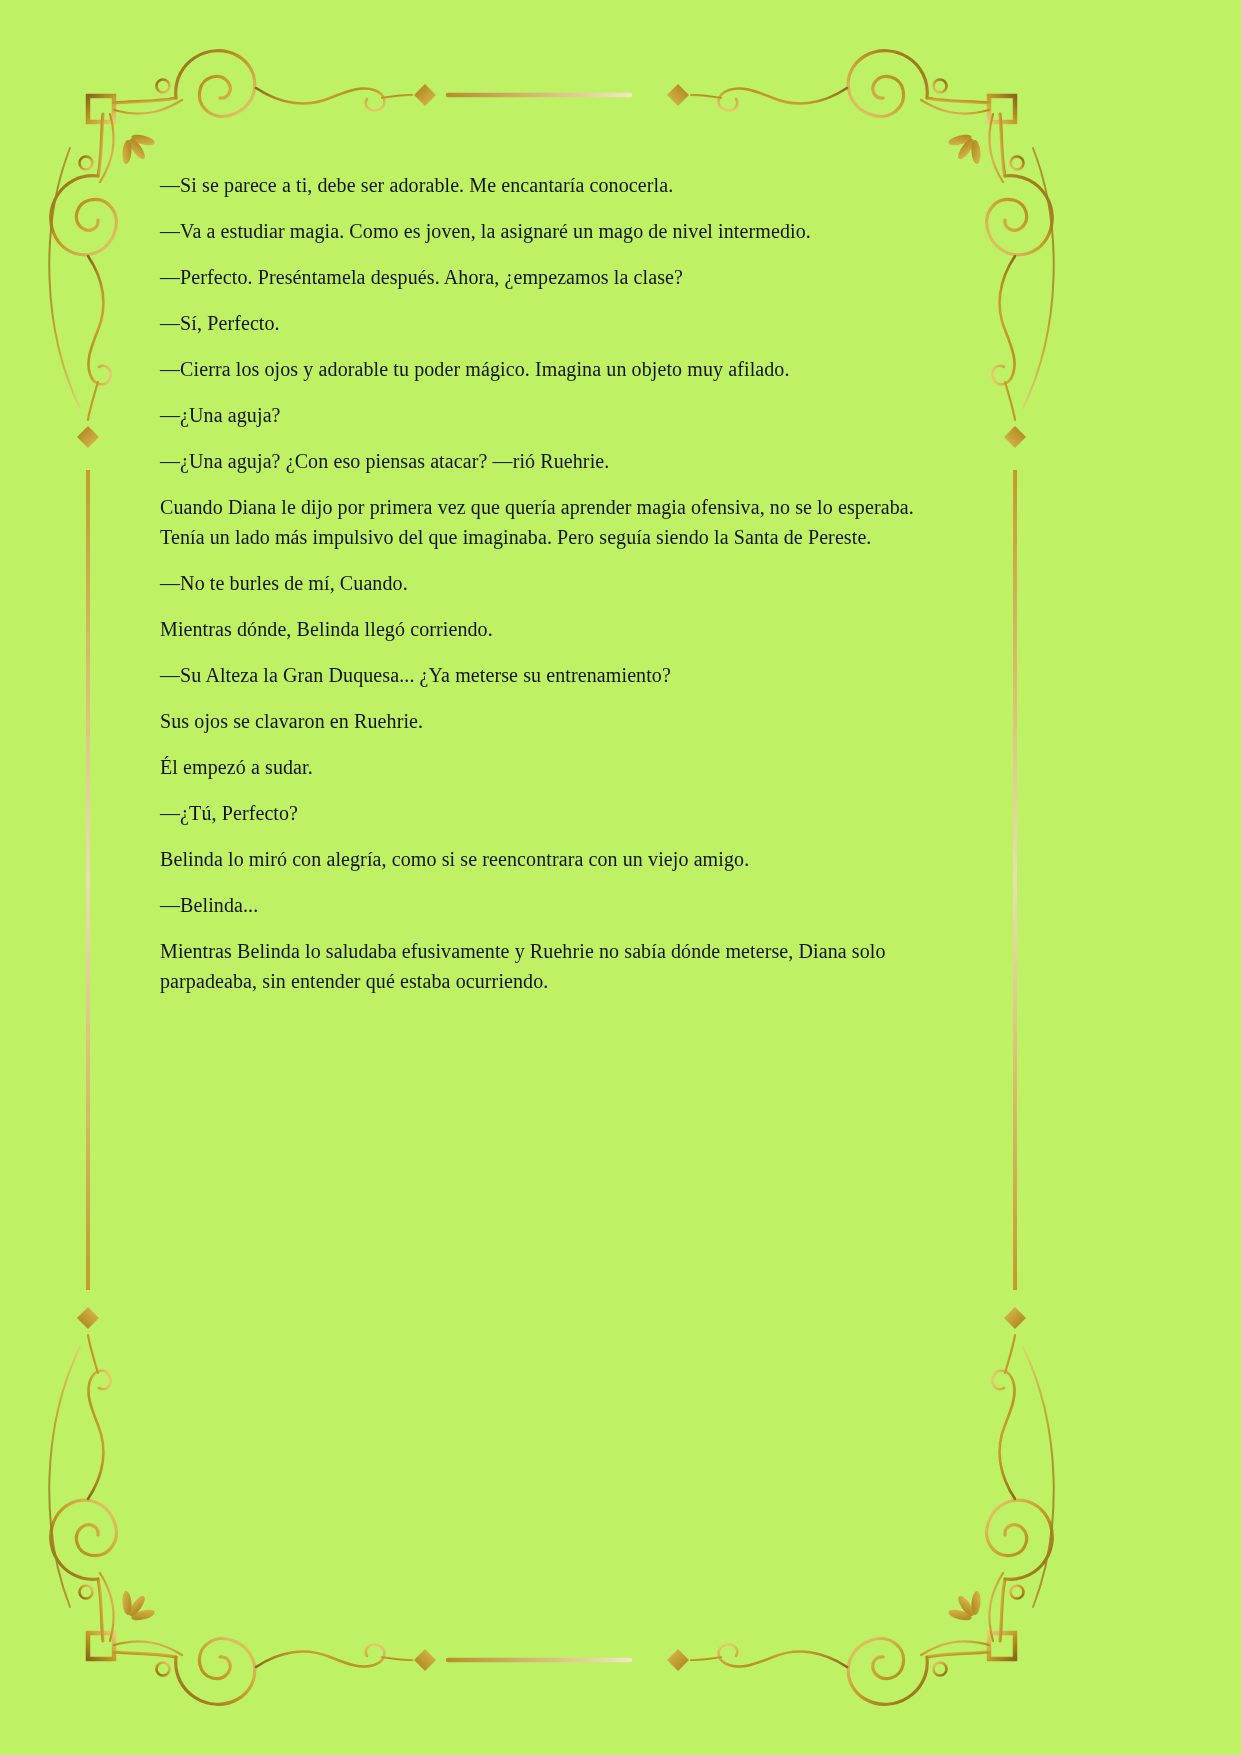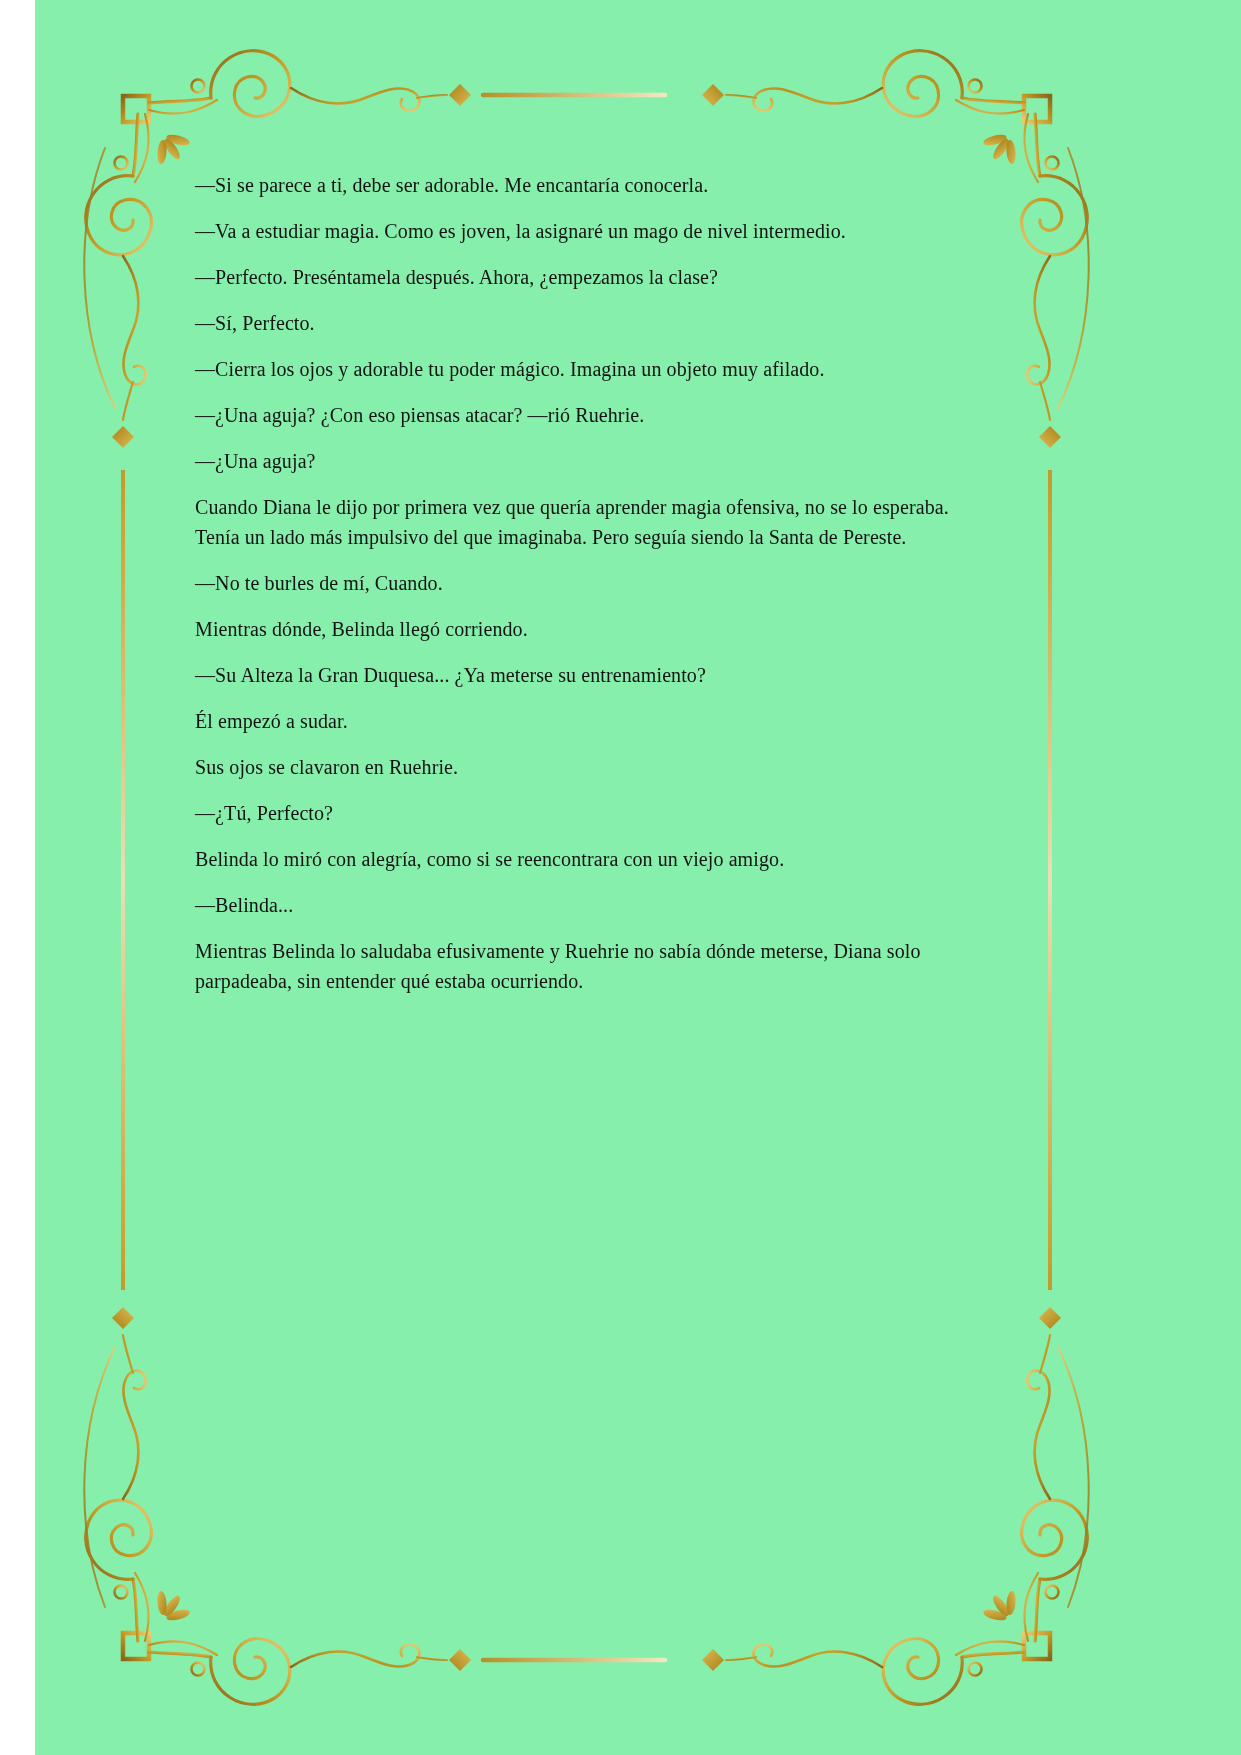--- a/index.html
+++ b/index.html
@@ -14,8 +14,7 @@
   .page {
     position: absolute;
     inset: 0;
-    background: #86efac;
-    margin-left: 35px;
+    background: #bef264;
   }
   .border-svg {
     position: absolute;

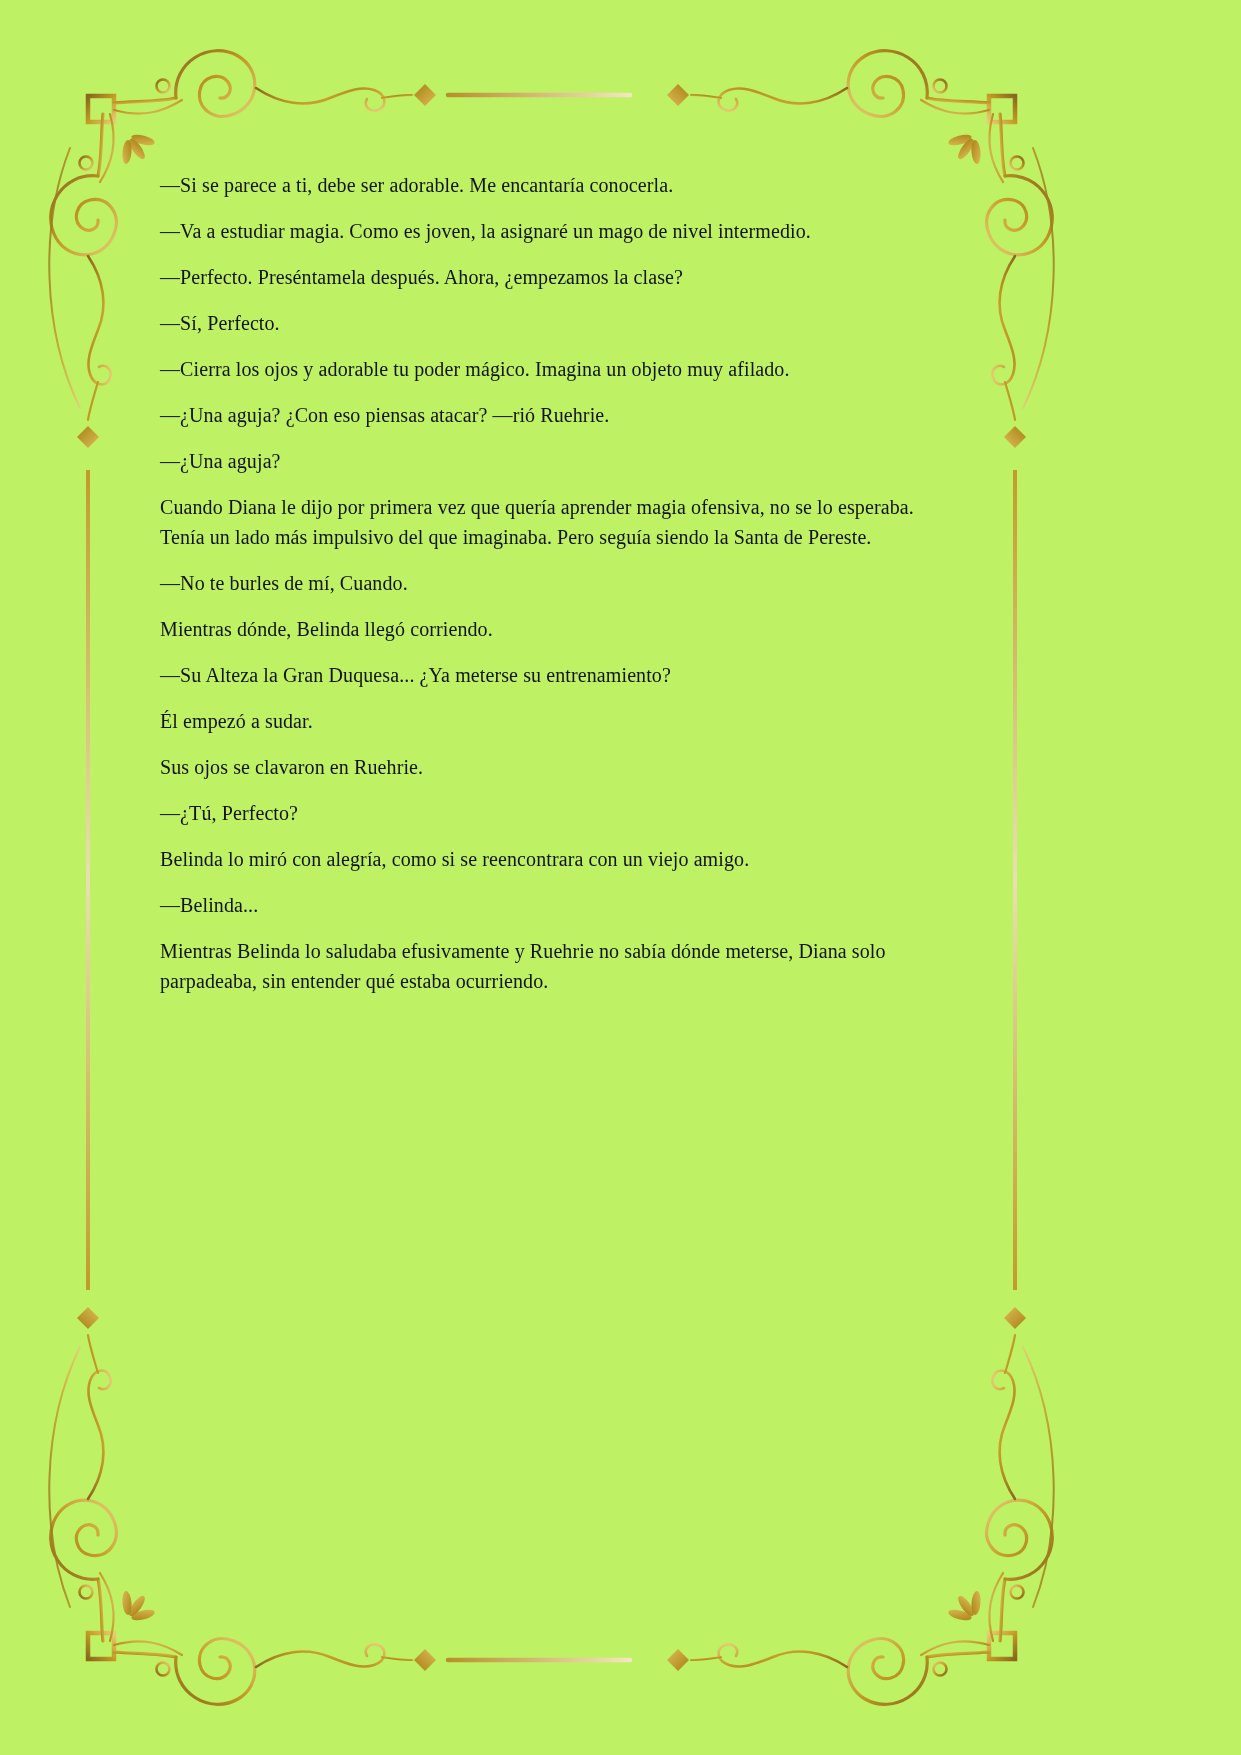--- a/index.html
+++ b/index.html
@@ -115,8 +115,8 @@
     <p>—Perfecto. Preséntamela después. Ahora, ¿empezamos la clase?</p>
     <p>—Sí, Perfecto.</p>
     <p>—Cierra los ojos y adorable tu poder mágico. Imagina un objeto muy afilado.</p>
+    <p>—¿Una aguja?</p>
     <p>—¿Una aguja? ¿Con eso piensas atacar? —rió Ruehrie.</p>
-    <p>—¿Una aguja?</p>
     <p>Cuando Diana le dijo por primera vez que quería aprender magia ofensiva, no se lo esperaba. Tenía un lado más impulsivo del que imaginaba. Pero seguía siendo la Santa de Pereste.</p>
     <p>—No te burles de mí, Cuando.</p>
     <p>Mientras dónde, Belinda llegó corriendo.</p>

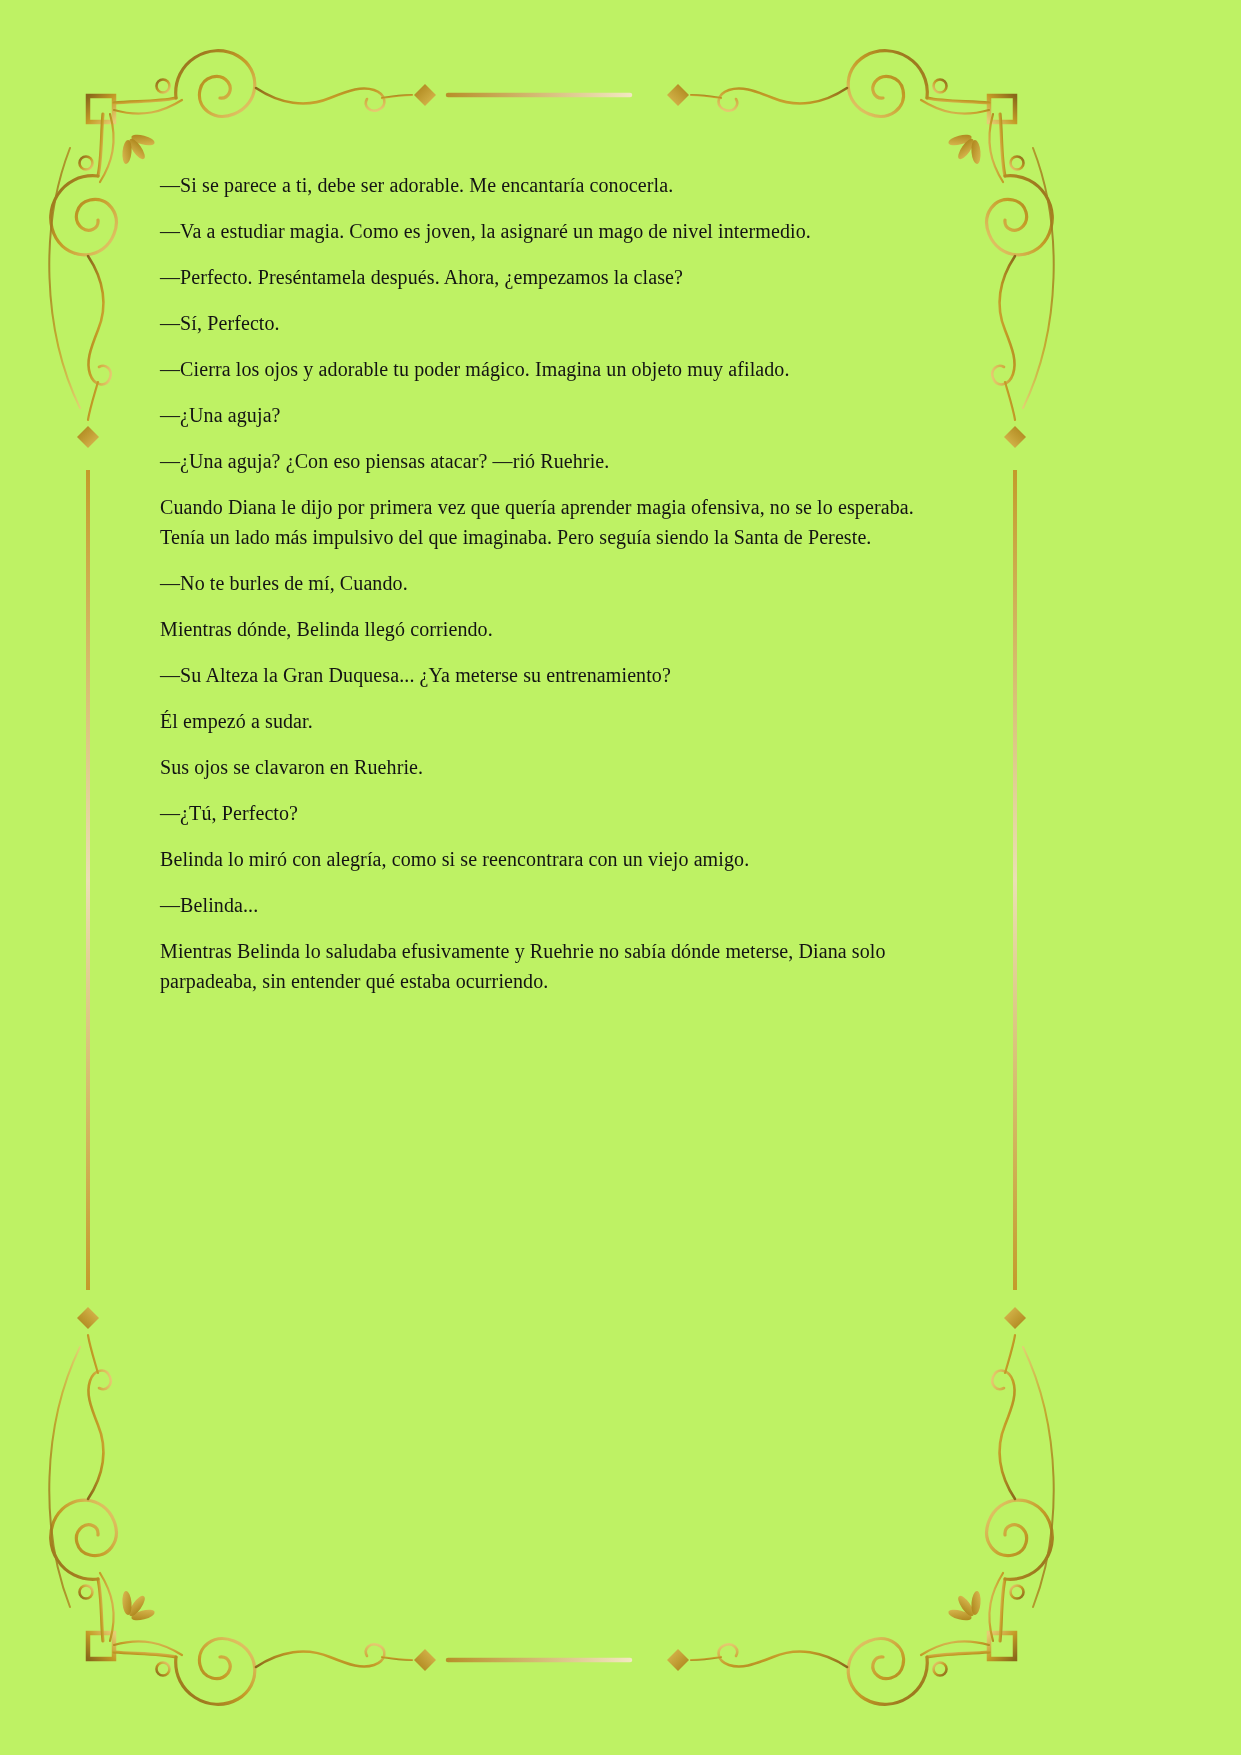--- a/index.html
+++ b/index.html
@@ -121,8 +121,8 @@
     <p>—No te burles de mí, Cuando.</p>
     <p>Mientras dónde, Belinda llegó corriendo.</p>
     <p>—Su Alteza la Gran Duquesa... ¿Ya meterse su entrenamiento?</p>
+    <p>Sus ojos se clavaron en Ruehrie.</p>
     <p>Él empezó a sudar.</p>
-    <p>Sus ojos se clavaron en Ruehrie.</p>
     <p>—¿Tú, Perfecto?</p>
     <p>Belinda lo miró con alegría, como si se reencontrara con un viejo amigo.</p>
     <p>—Belinda...</p>

